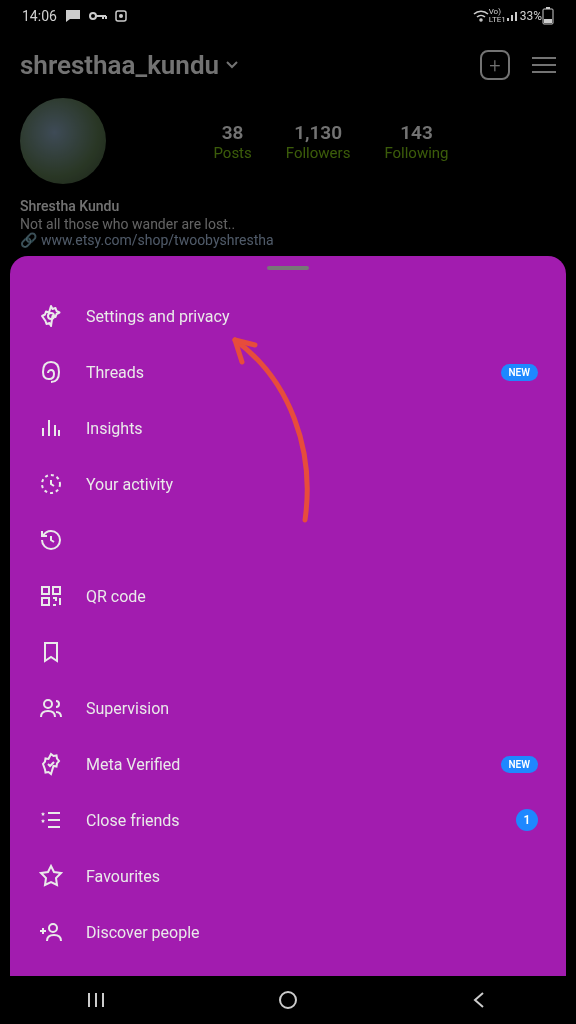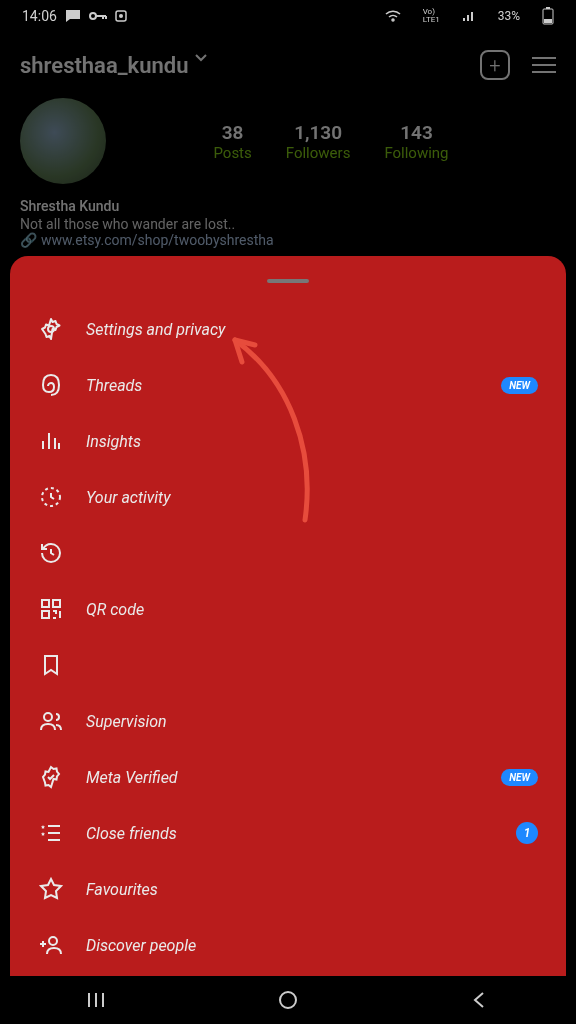--- a/index.html
+++ b/index.html
@@ -22,7 +22,7 @@
     color: #d0d0d0;
   }
   .status-left { display: flex; align-items: center; gap: 8px; }
-  .status-right { display: flex; align-items: center; gap: 22px; font-size: 12px; }
+  .status-right { display: flex; align-items: center; gap: 0; font-size: 12px; }
   .dimmed-bg {
     position: absolute;
     top: 32px; left: 0; right: 0; bottom: 0;

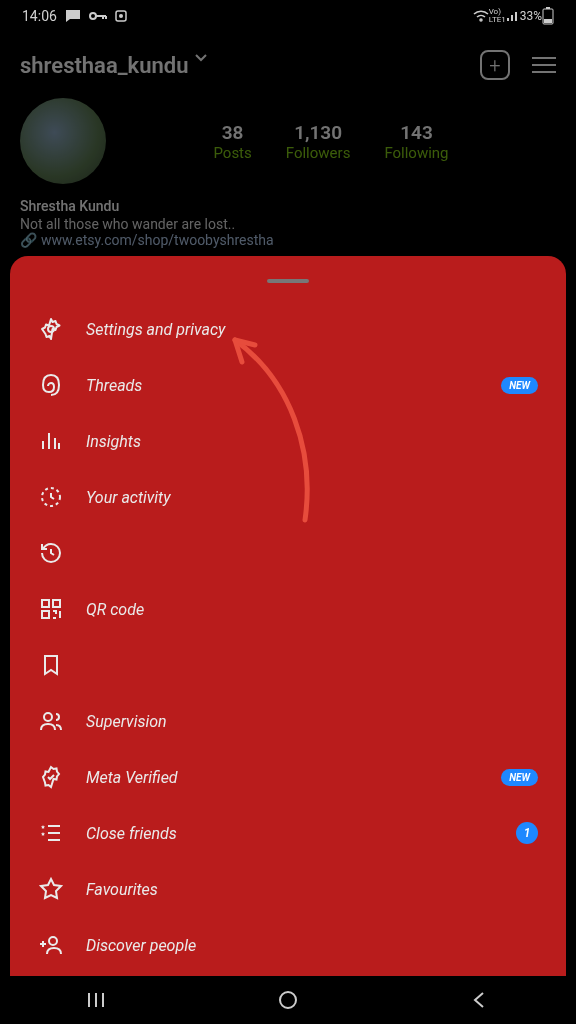--- a/index.html
+++ b/index.html
@@ -38,9 +38,9 @@
   }
   .username-row {
     display: flex;
-    align-items: flex-start;
+    align-items: center;
     gap: 6px;
-    font-size: 22px;
+    font-size: 26px;
     font-weight: 600;
   }
   .header-actions { display: flex; align-items: center; gap: 22px; }

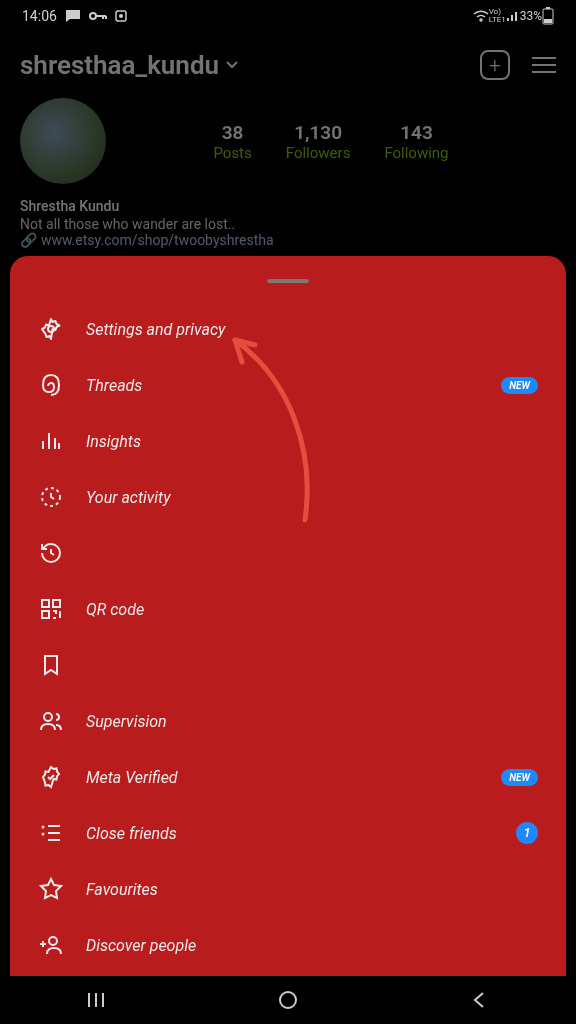--- a/index.html
+++ b/index.html
@@ -71,11 +71,10 @@
     position: absolute;
     top: 256px;
     left: 10px; right: 10px; bottom: 48px;
-    background: #b91c1c;
+    background: #a21caf;
     border-radius: 18px 18px 0 0;
-    padding-top: 23px;
+    padding-top: 10px;
     overflow: hidden;
-    font-style: italic;
   }
   .grabber {
     width: 42px; height: 4px; background: #777; border-radius: 2px;

